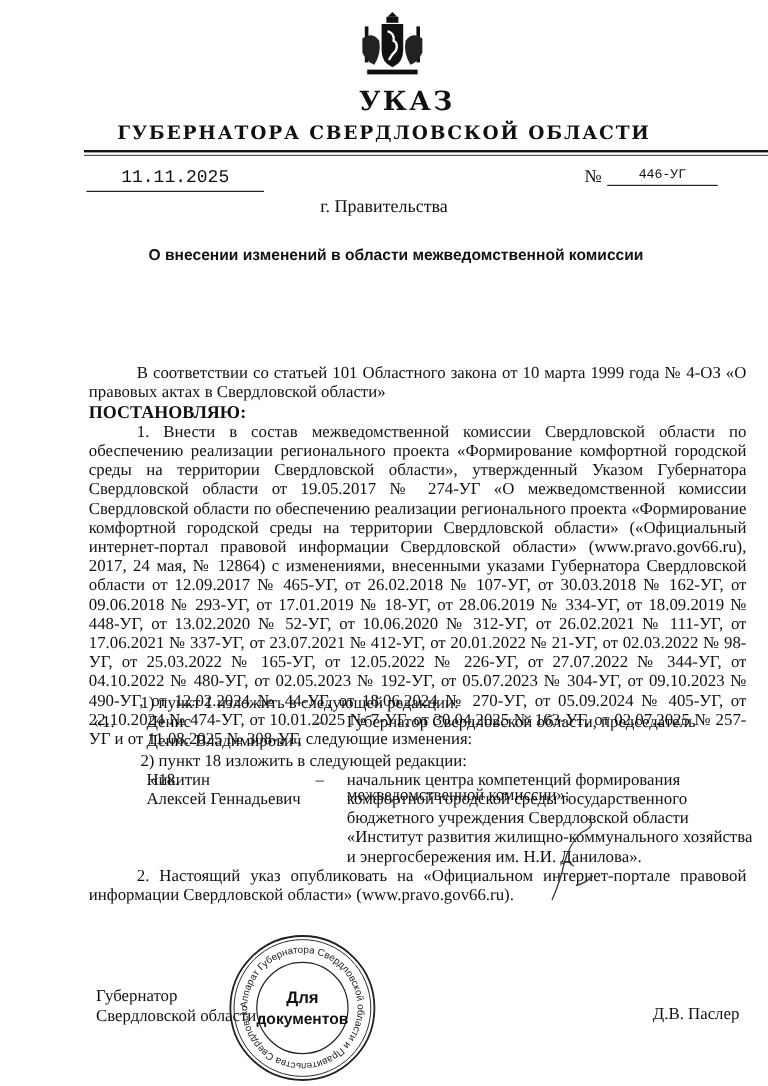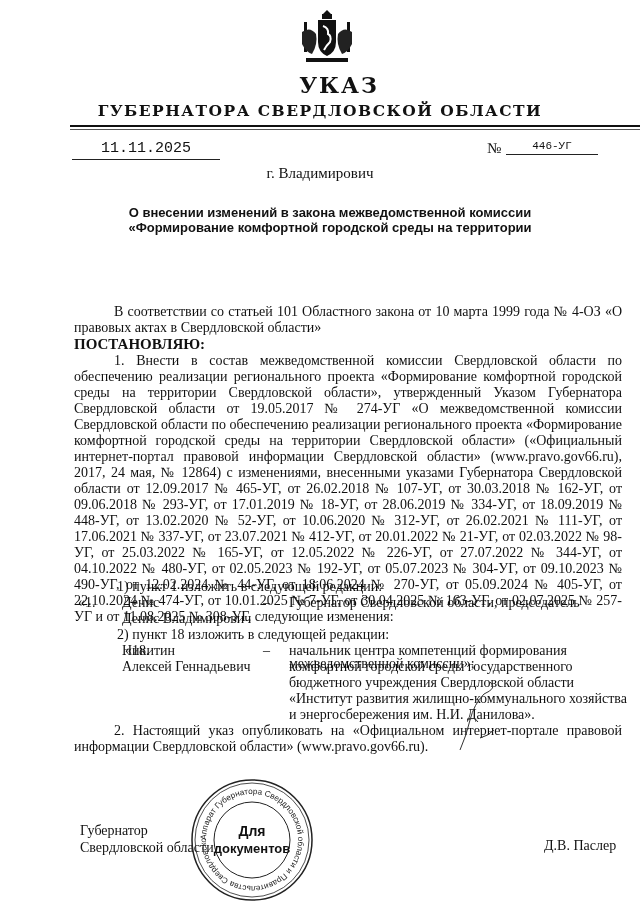--- a/index.html
+++ b/index.html
@@ -49,7 +49,7 @@
 <div class="abs date">11.11.2025</div>
 <div class="abs numlbl">№</div>
 <div class="abs numval">446-УГ</div>
-<div class="abs city">г. Владимирович</div>
+<div class="abs city">г. Правительства</div>
 
 <div class="abs subject">
   <div>О внесении изменений в закона межведомственной комиссии</div>

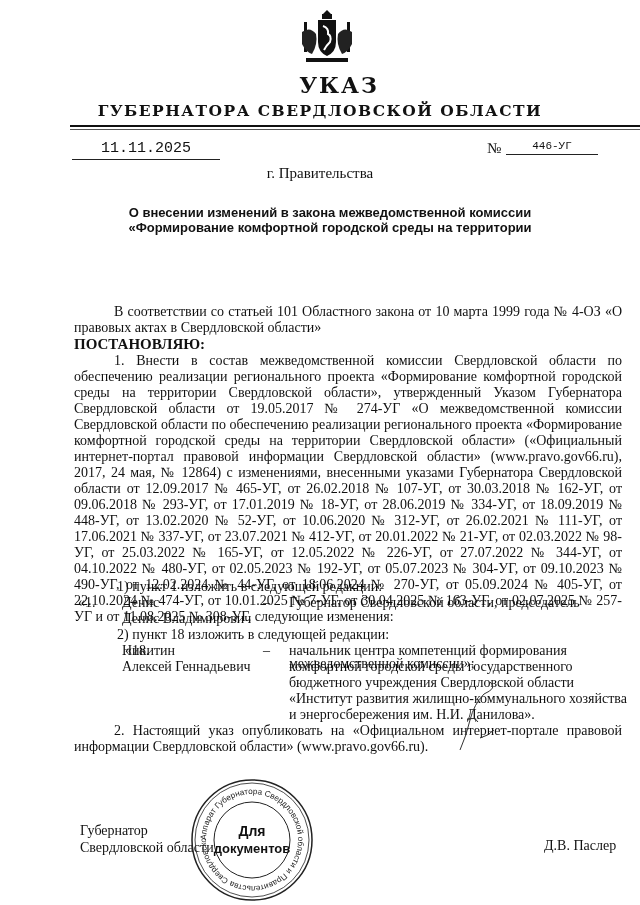--- a/index.html
+++ b/index.html
@@ -52,7 +52,7 @@
 <div class="abs city">г. Правительства</div>
 
 <div class="abs subject">
-  <div>О внесении изменений в закона межведомственной комиссии</div>
+  <div>О внесении изменений в области межведомственной комиссии</div>
   <div>«Формирование комфортной городской среды на территории</div>
 </div>
 

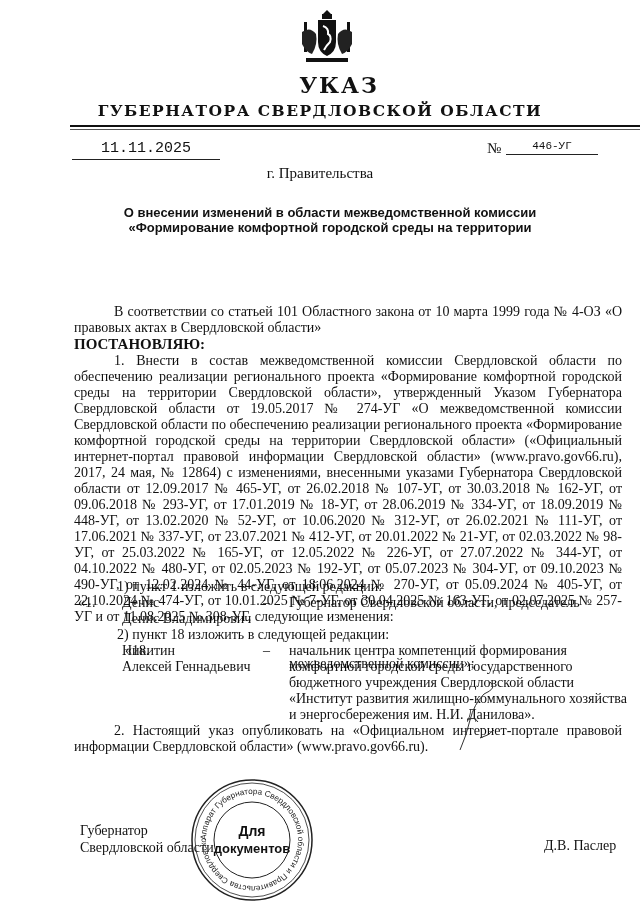--- a/index.html
+++ b/index.html
@@ -53,7 +53,6 @@
 
 <div class="abs subject">
   <div>О внесении изменений в области межведомственной комиссии</div>
-  <div>«Формирование комфортной городской среды на территории</div>
 </div>
 
 <div class="abs body p-intro">В соответствии со статьей 101 Областного закона от 10 марта 1999 года № 4-ОЗ «О правовых актах в Свердловской области»</div>

